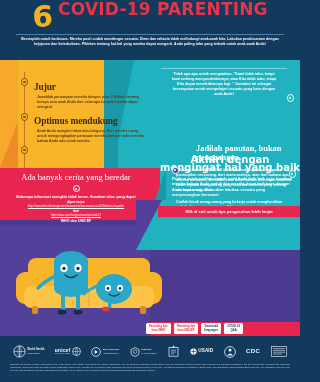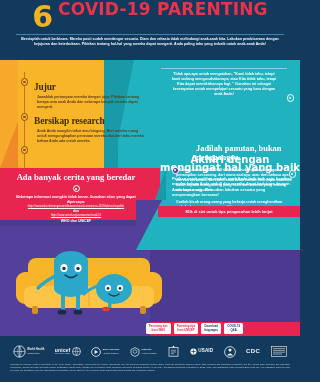--- a/index.html
+++ b/index.html
@@ -226,7 +226,7 @@
 
       <div class="tl-dot" style="top:82px"></div>
       <div style="margin-top:7px">
-        <div class="sec-h">Bersikap research</div>
+        <div class="sec-h">Optimus mendukung</div>
         <div class="sec-b" style="margin-top:2px">Anak Anda mungkin takut atau bingung. Beri mereka ruang untuk mengungkapkan perasaan mereka dan beri tahu mereka bahwa Anda ada untuk mereka.</div>
       </div>
     </div>

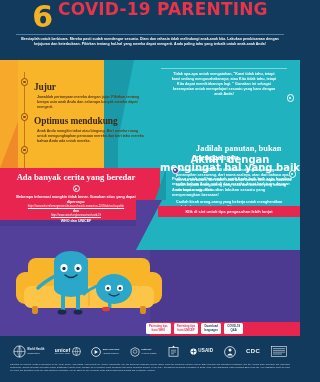--- a/index.html
+++ b/index.html
@@ -116,7 +116,7 @@
   .pink-wrap { position:absolute; left:0; top:112px; width:152px; text-align:center; }
   .p-head {
     font-family:"Liberation Serif", serif;
-    color:#ffffff; font-weight:bold; font-size:8.6px; line-height:10px;
+    color:#ffffff; font-weight:normal; font-size:8.6px; line-height:10px;
   }
   .p-dot {
     width:7px; height:7px; border-radius:50%; background:#e8254e;

